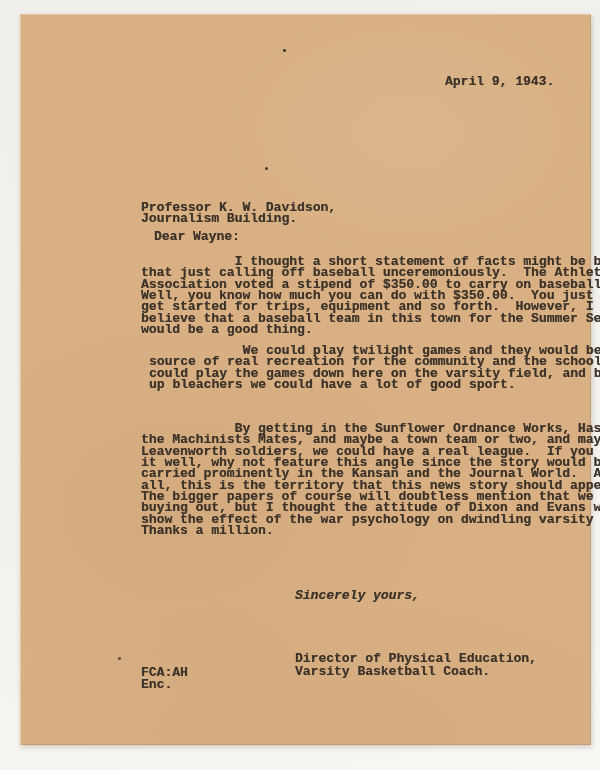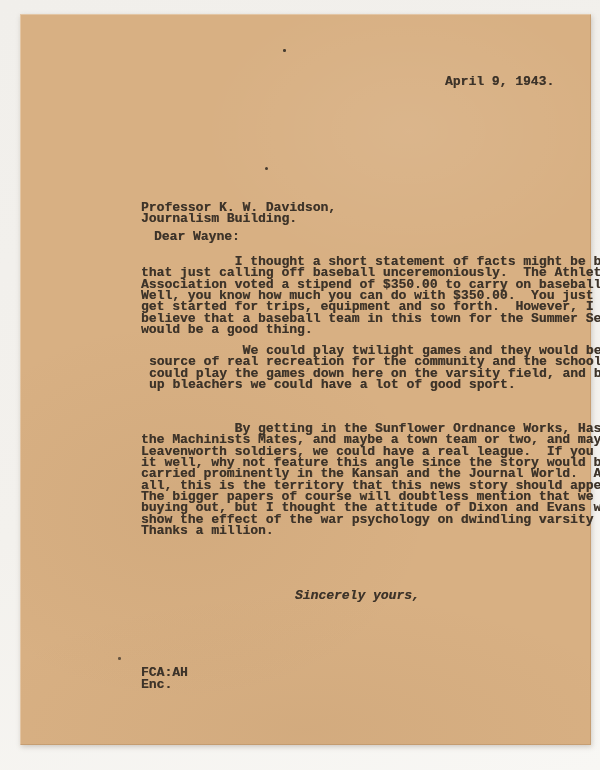--- a/index.html
+++ b/index.html
@@ -102,6 +102,8 @@
 
     <div class="typed closing">Sincerely yours,</div>
 
+    <div class="typed signature">Director of Physical Education,
+Varsity Basketball Coach.</div>
 
     <div class="typed initials">FCA:AH</div>
 

